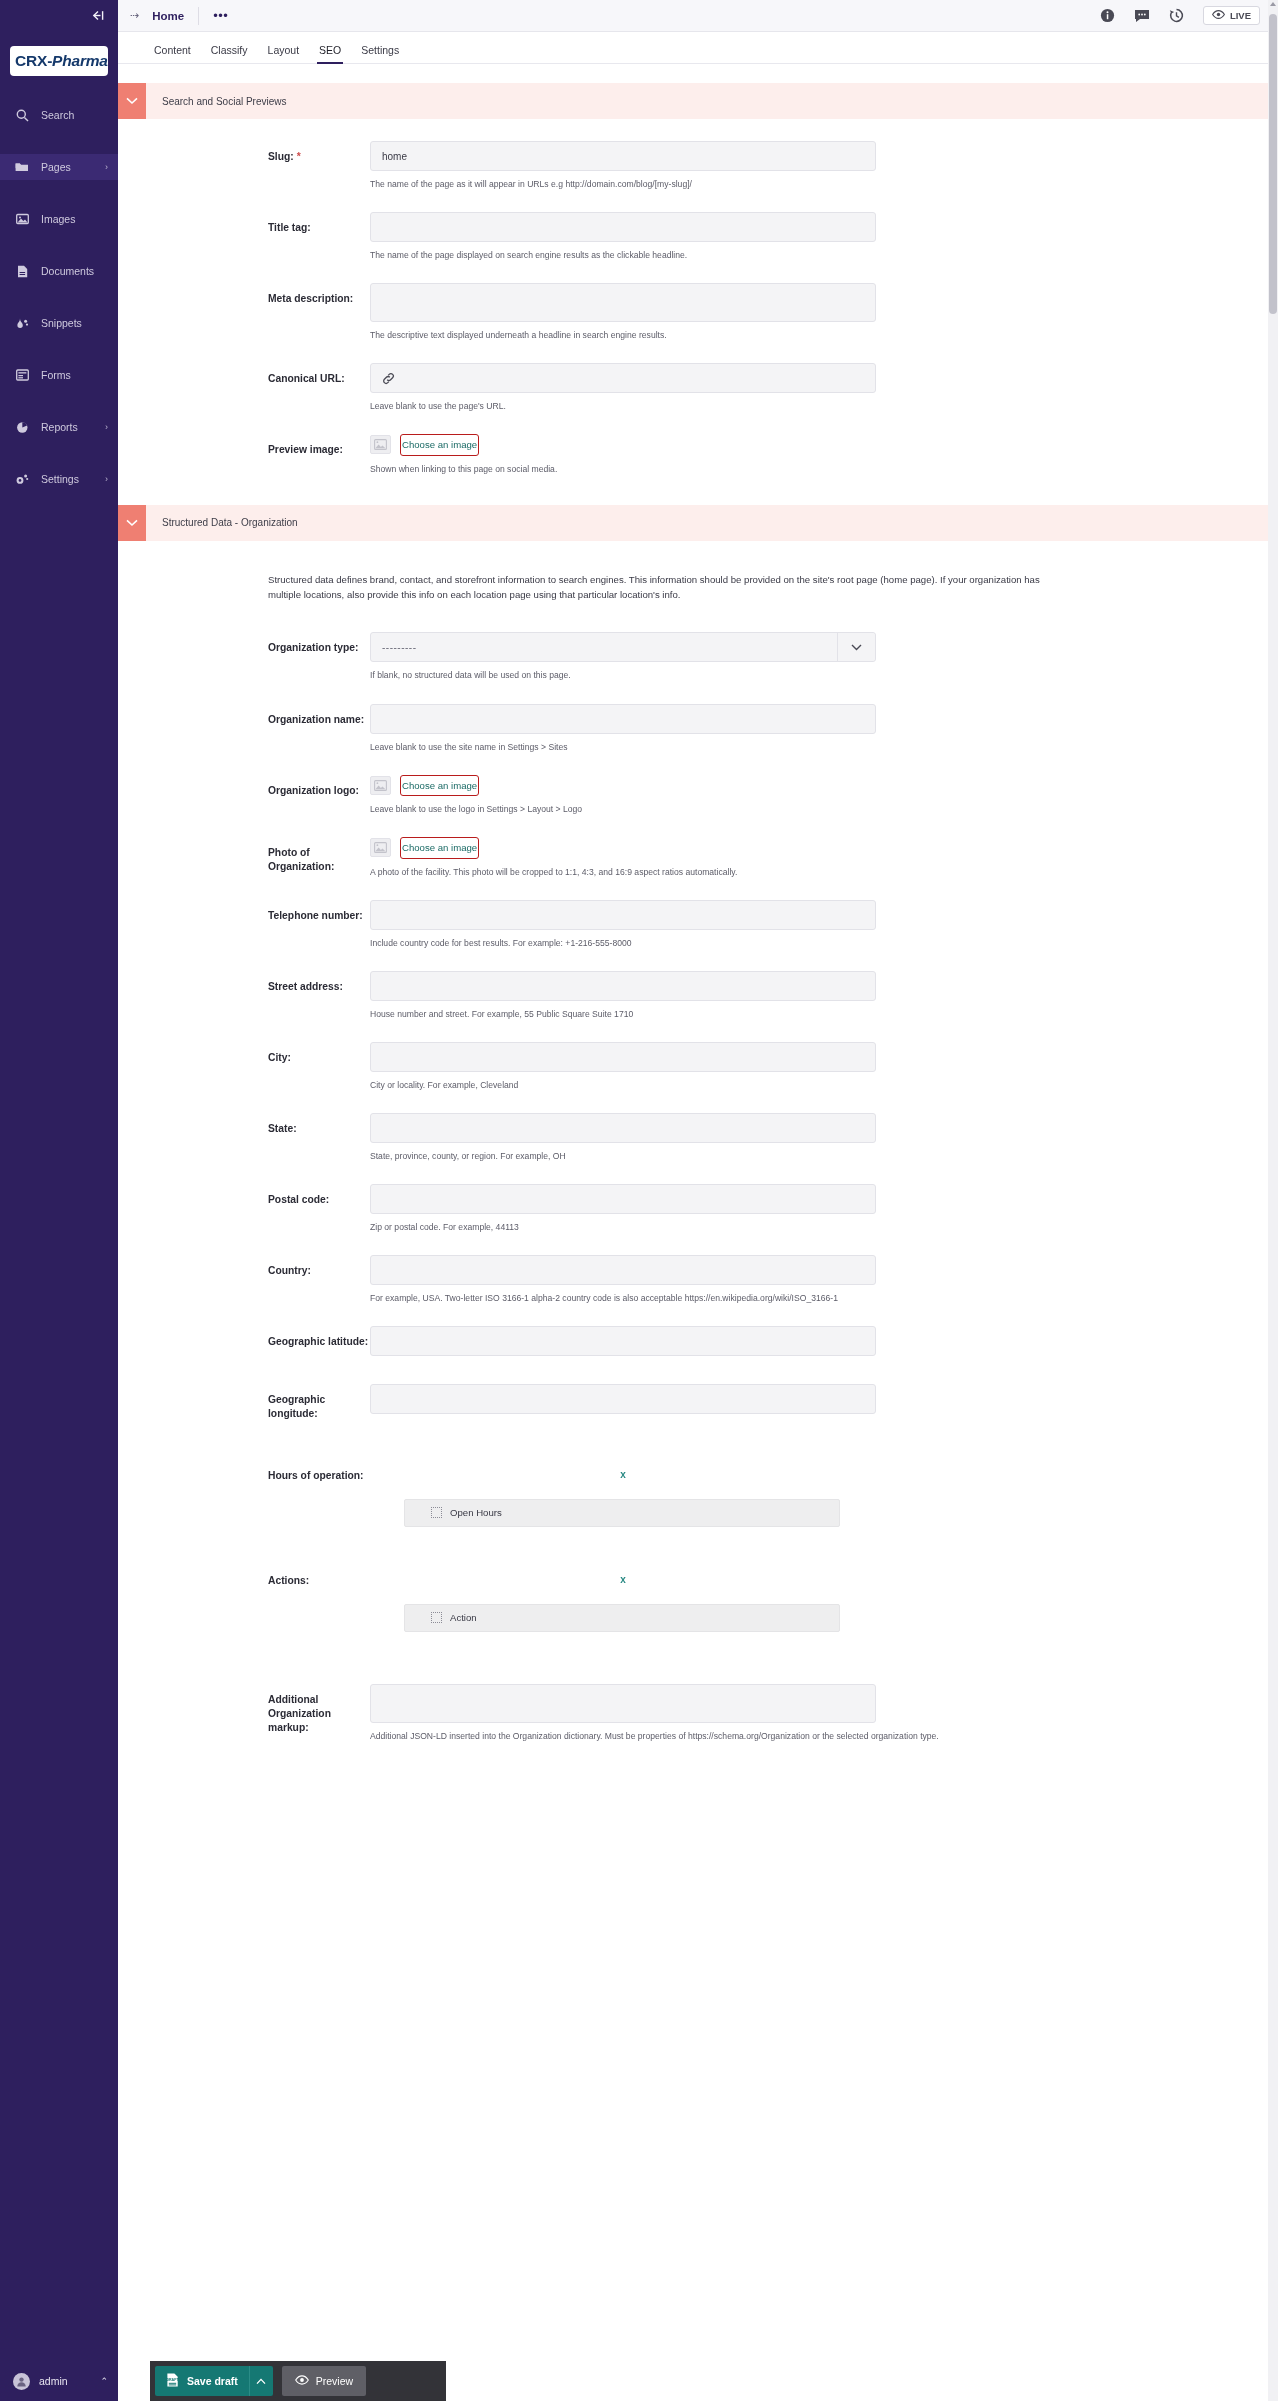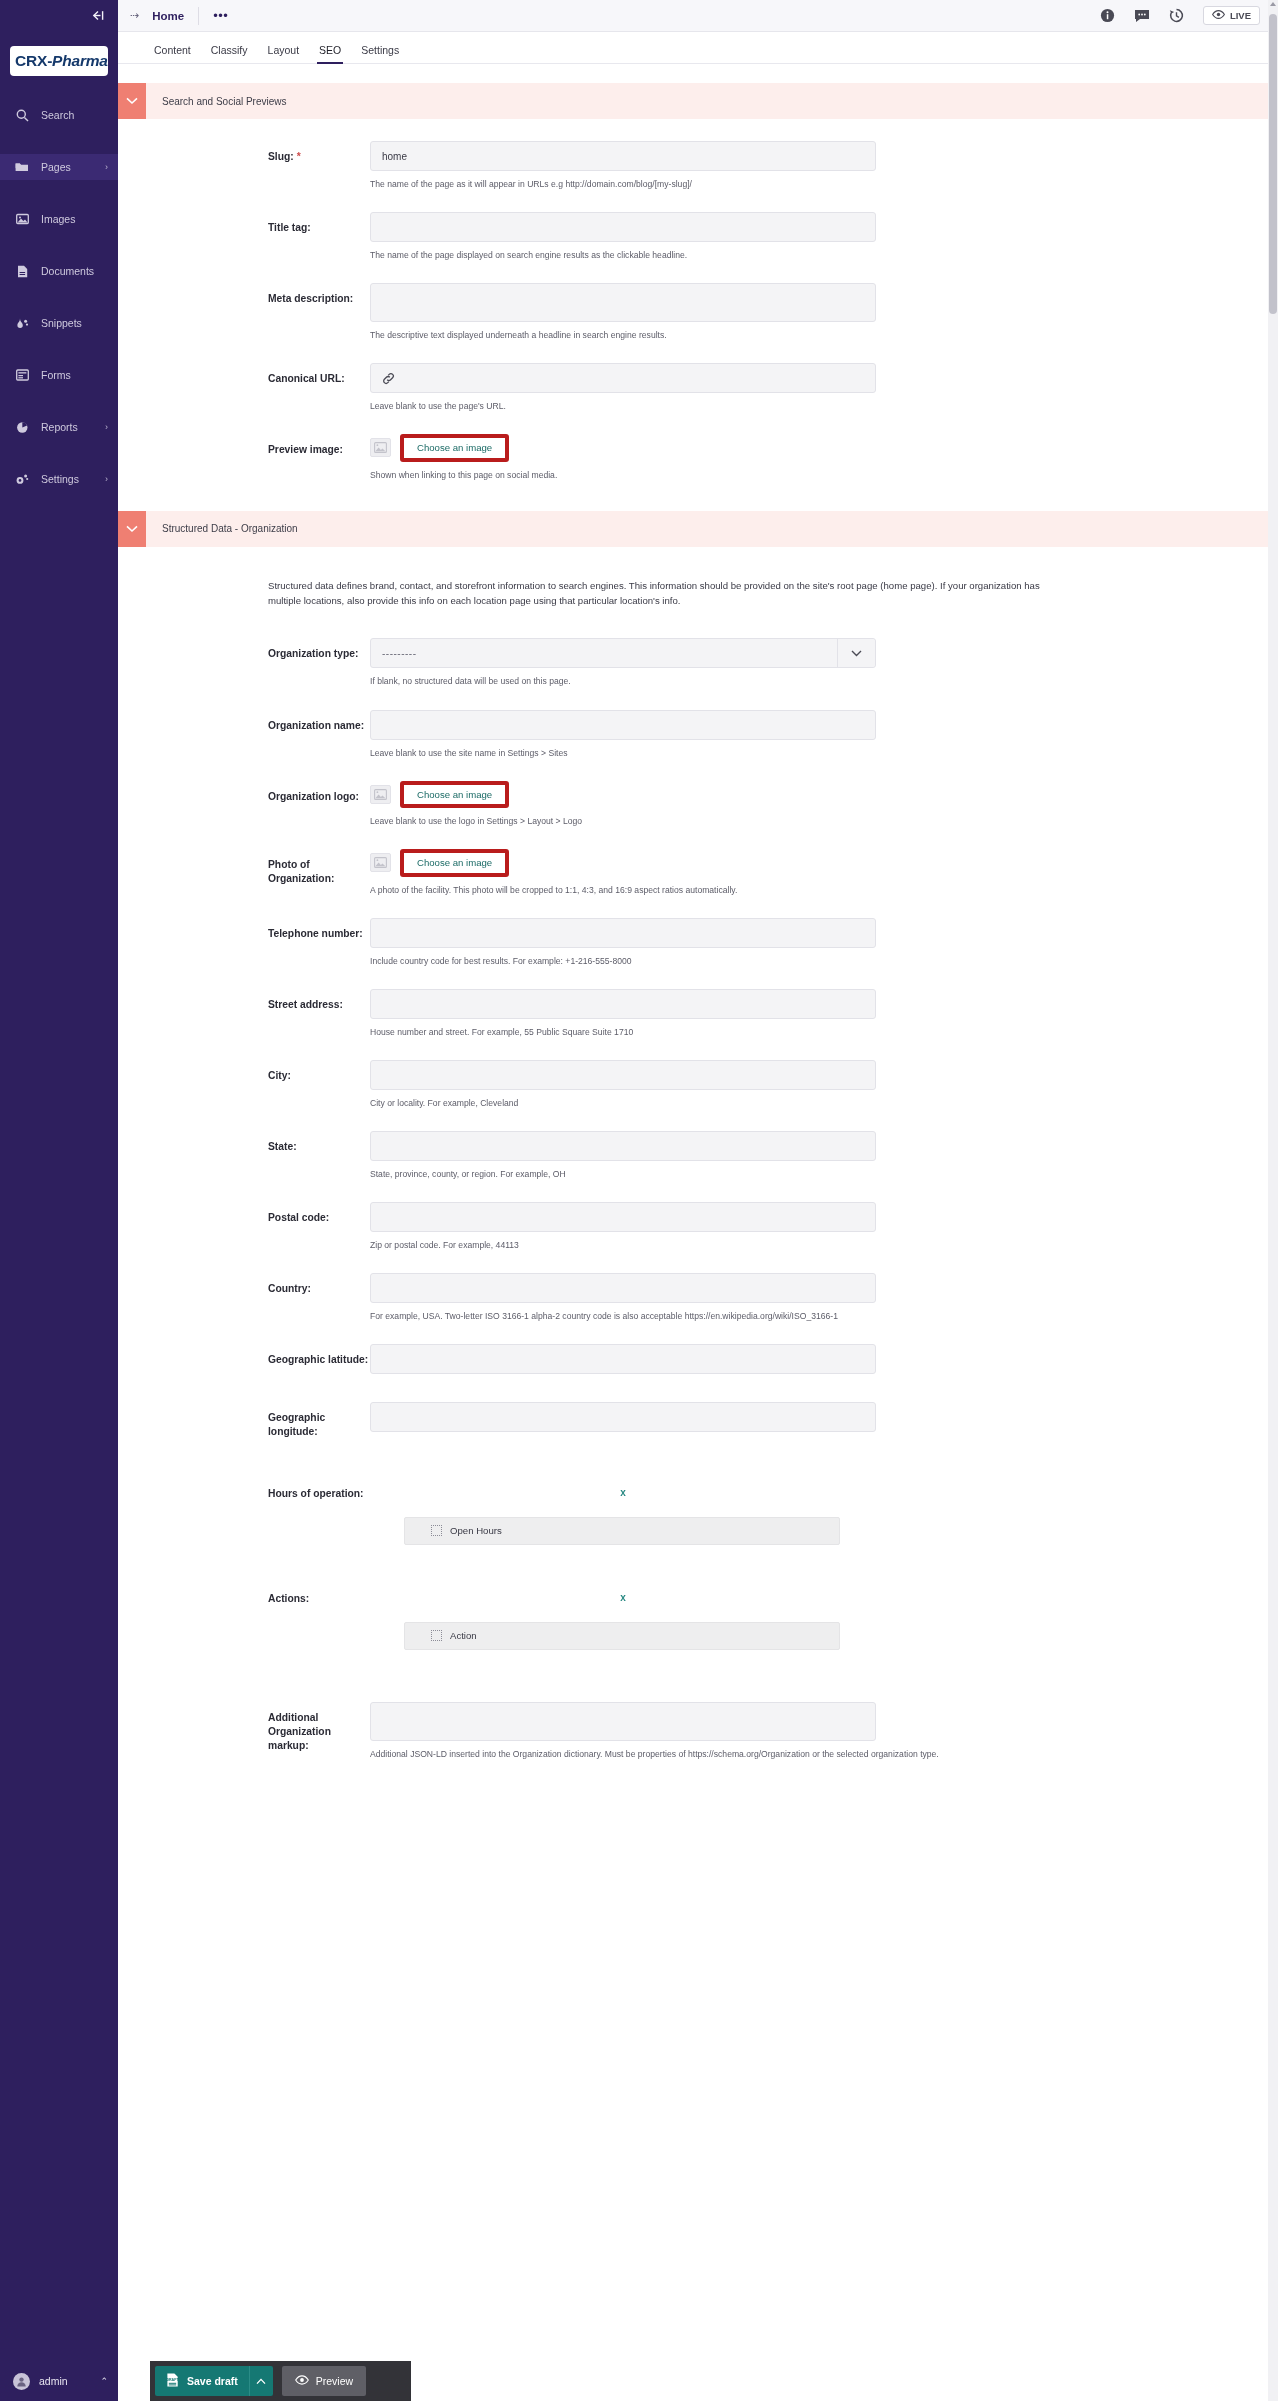--- a/index.html
+++ b/index.html
@@ -189,8 +189,8 @@
     border-radius:2px; display:flex;align-items:center;justify-content:center;
   }
   .btn-choose {
-    border:4px solid #b91c1c; color:#1c6b66; background:#fff;
-    border-radius:3px; font-size:9.6px; padding: 5px 13px;
+    border:1px solid #b91c1c; color:#1c6b66; background:#fff;
+    border-radius:3px; font-size:9.6px; padding: 5px 1px;
     cursor:pointer; line-height:1;
   }
 

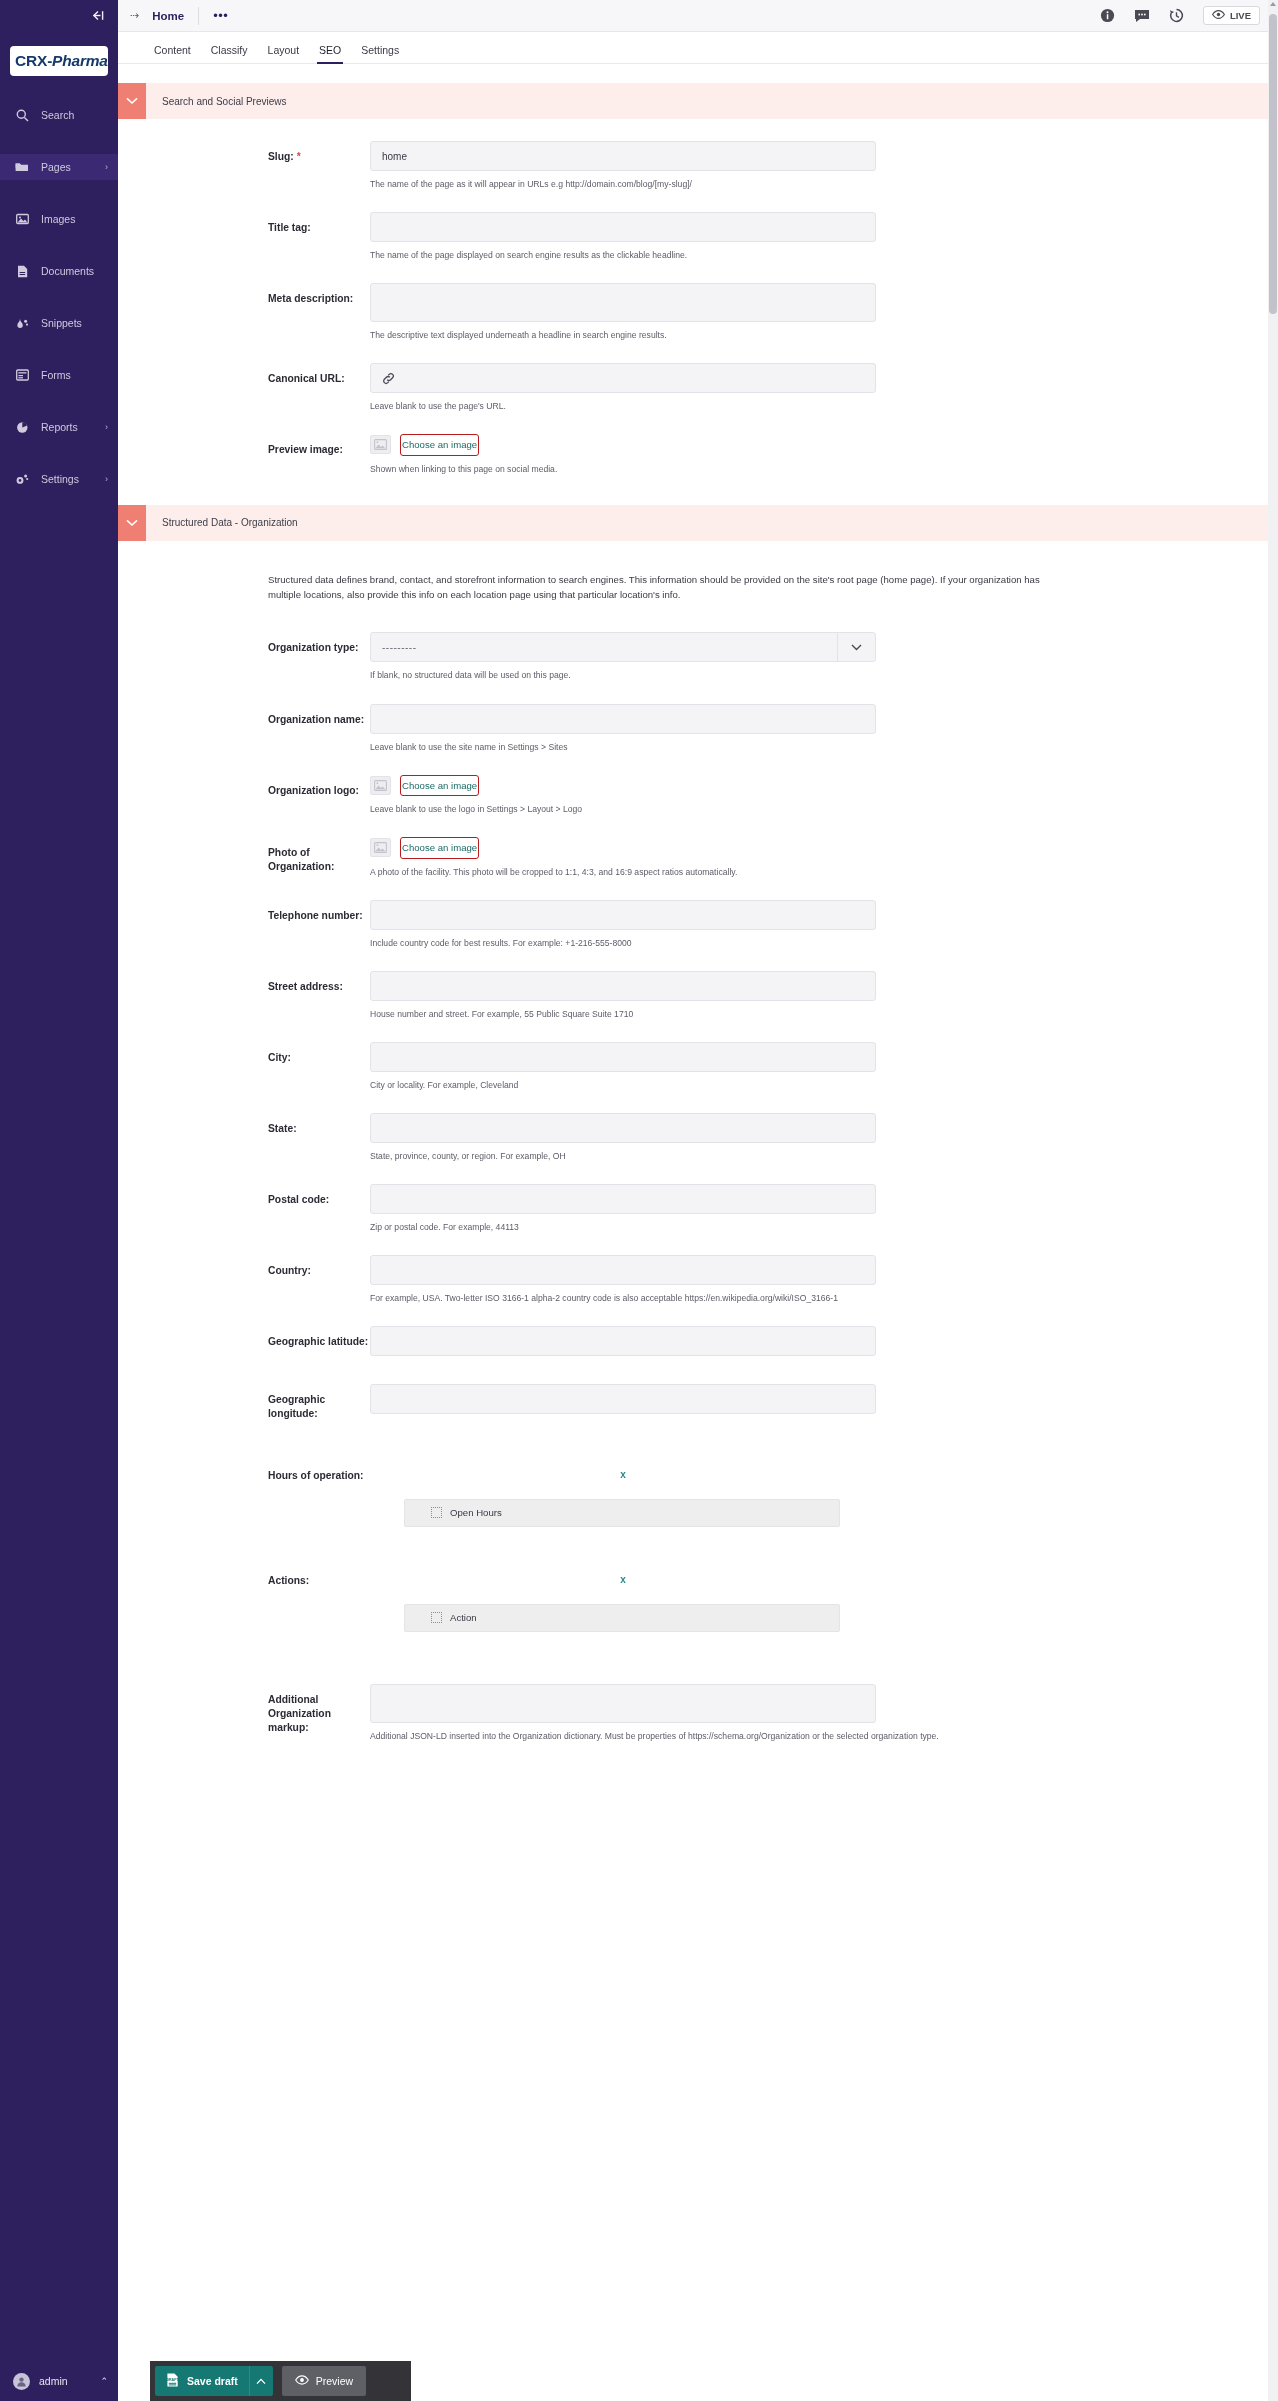--- a/index.html
+++ b/index.html
@@ -217,7 +217,7 @@
   
   #actionbar {
     position:absolute; left: 150px; bottom: 0;
-    width: 261px; height: 40px; background:#333338;
+    width: 296px; height: 40px; background:#333338;
     display:flex; align-items:center; padding: 5px;
     z-index: 15;
   }

